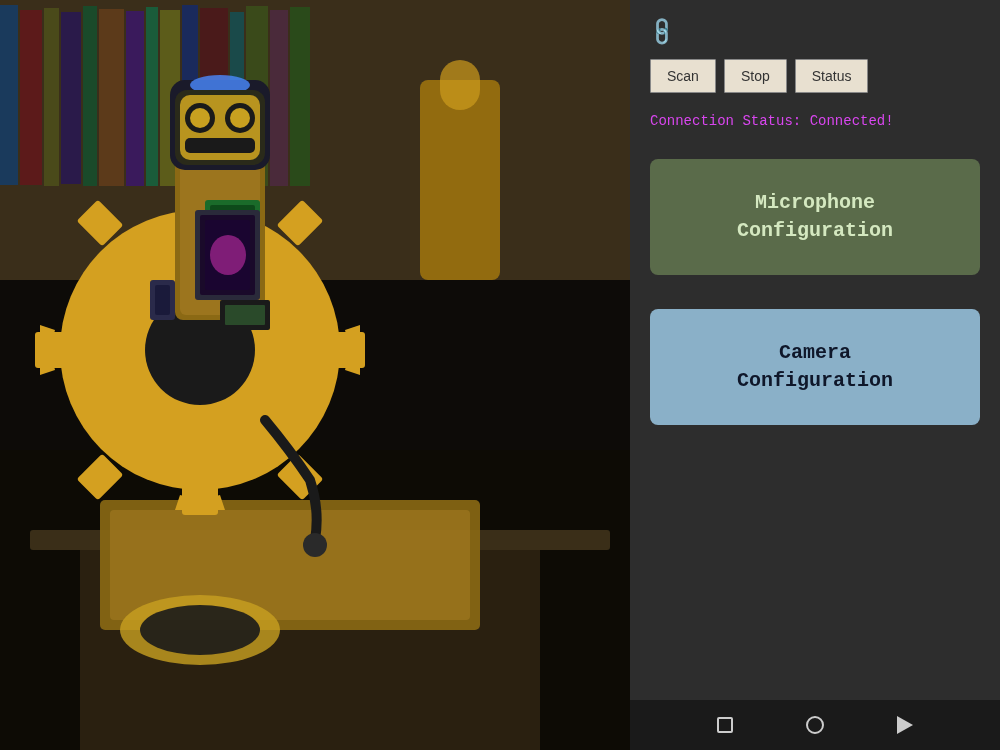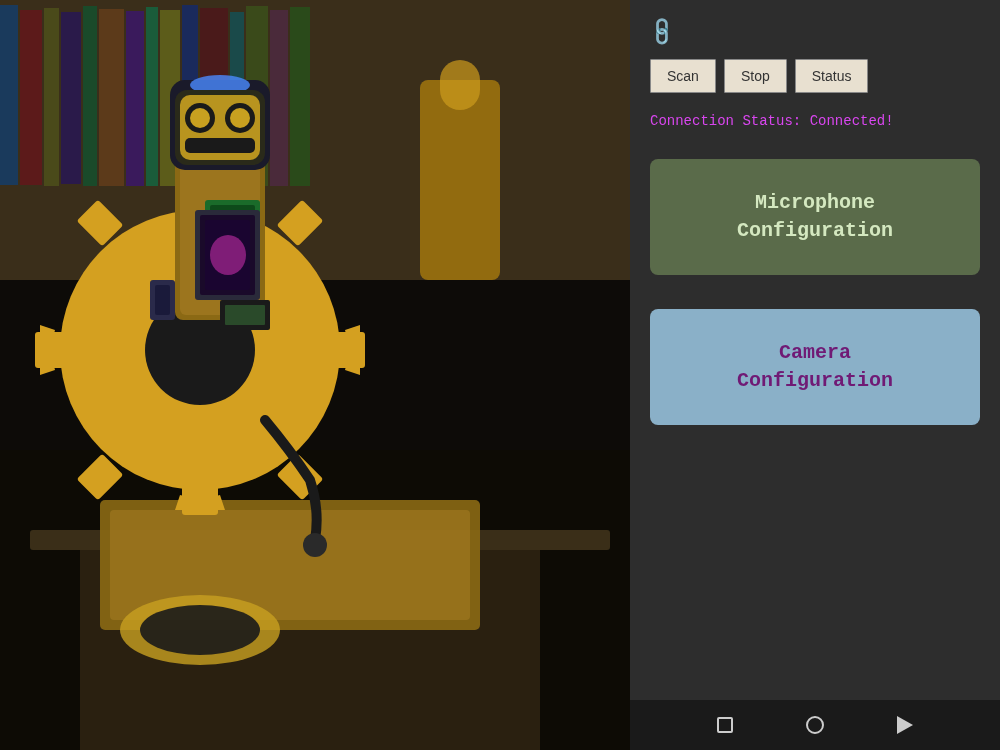--- a/index.html
+++ b/index.html
@@ -96,7 +96,7 @@
 
     .cam-config-btn {
       background: #8ab0c8;
-      color: #701a75;
+      color: #0f172a;
       margin-top: 24px;
     }
 

